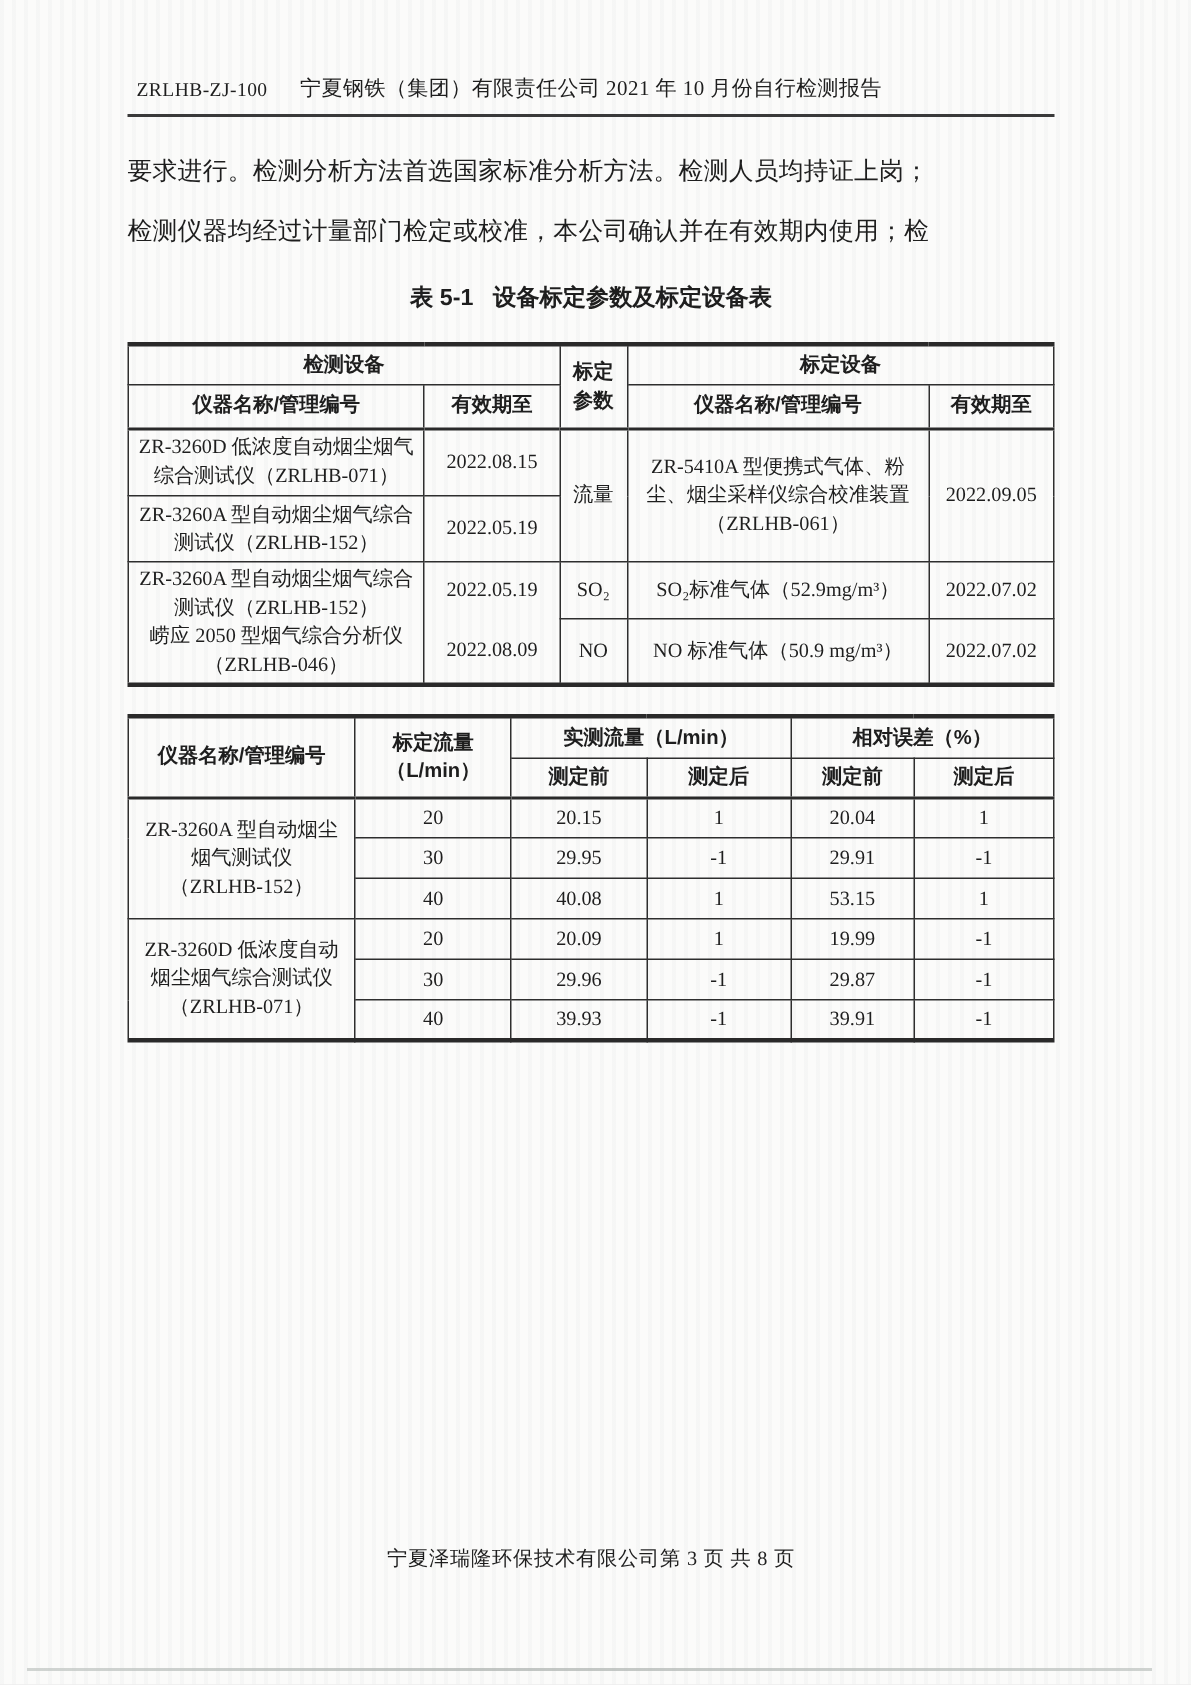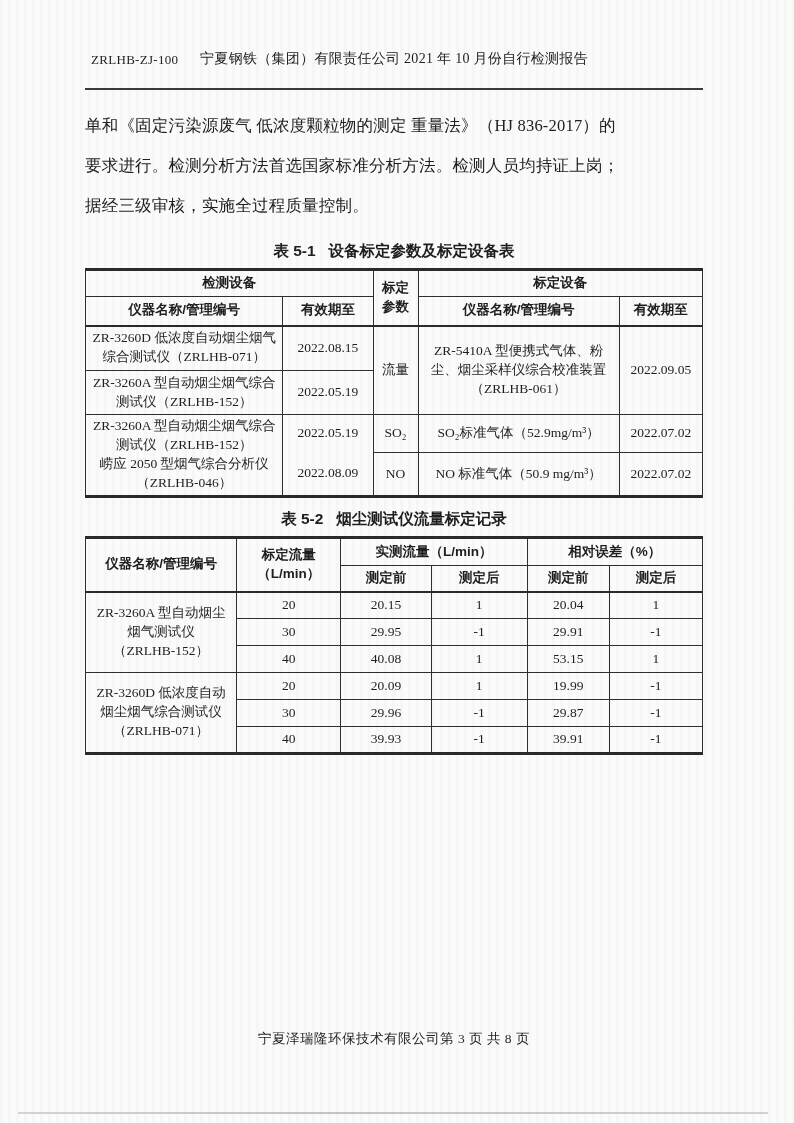--- a/index.html
+++ b/index.html
@@ -17,7 +17,7 @@
   .content { position:absolute; left:85px; top:0; width:618px; }
 
   
-  .page-header { position:relative; margin-top:50px; padding-bottom:20px; border-bottom:2px solid #3a3a3a; }
+  .page-header { position:relative; margin-top:50px; padding-bottom:8px; border-bottom:2px solid #3a3a3a; }
   .doc-code { position:absolute; left:6px; top:2px; font-size:13px; letter-spacing:0.3px; }
   .header-title { text-align:center; font-size:14px; letter-spacing:0.3px; }
 

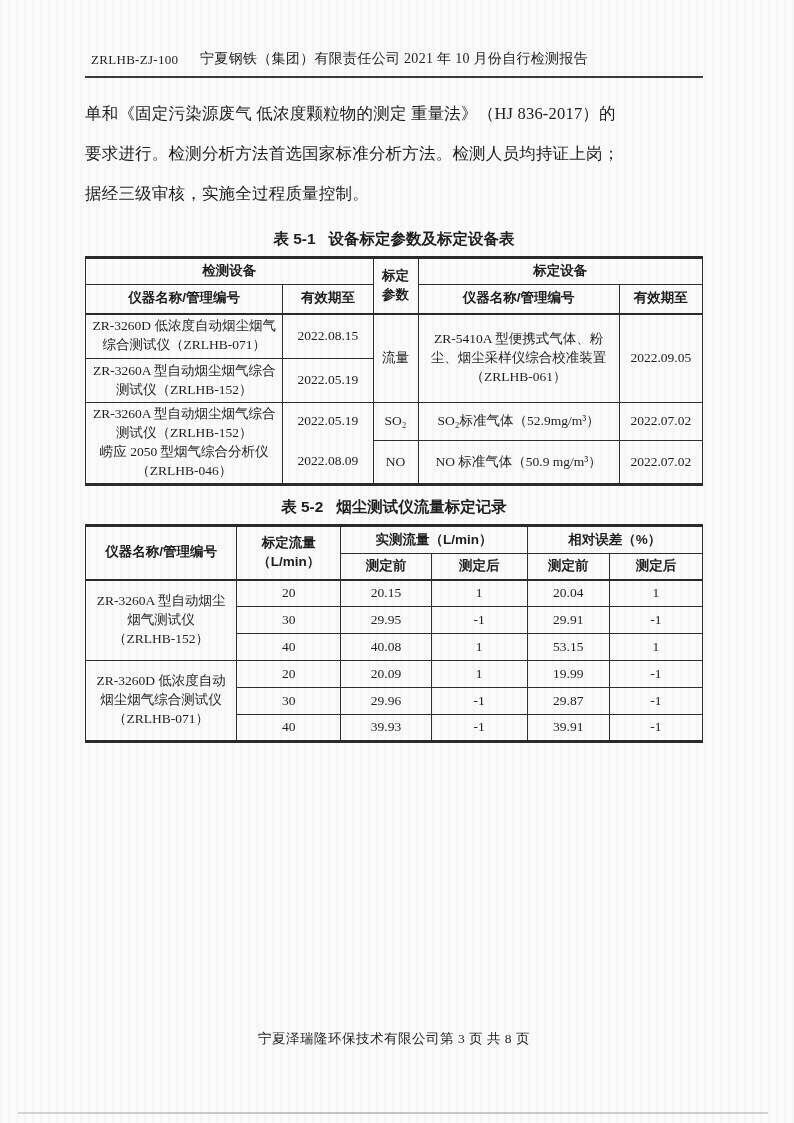--- a/index.html
+++ b/index.html
@@ -73,7 +73,6 @@
     </div>
 
     <div class="para">
-      <div class="line">单和《固定污染源废气  低浓度颗粒物的测定  重量法》（HJ 836-2017）的</div>
       <div class="line">要求进行。检测分析方法首选国家标准分析方法。检测人员均持证上岗；</div>
       <div class="line">据经三级审核，实施全过程质量控制。</div>
     </div>

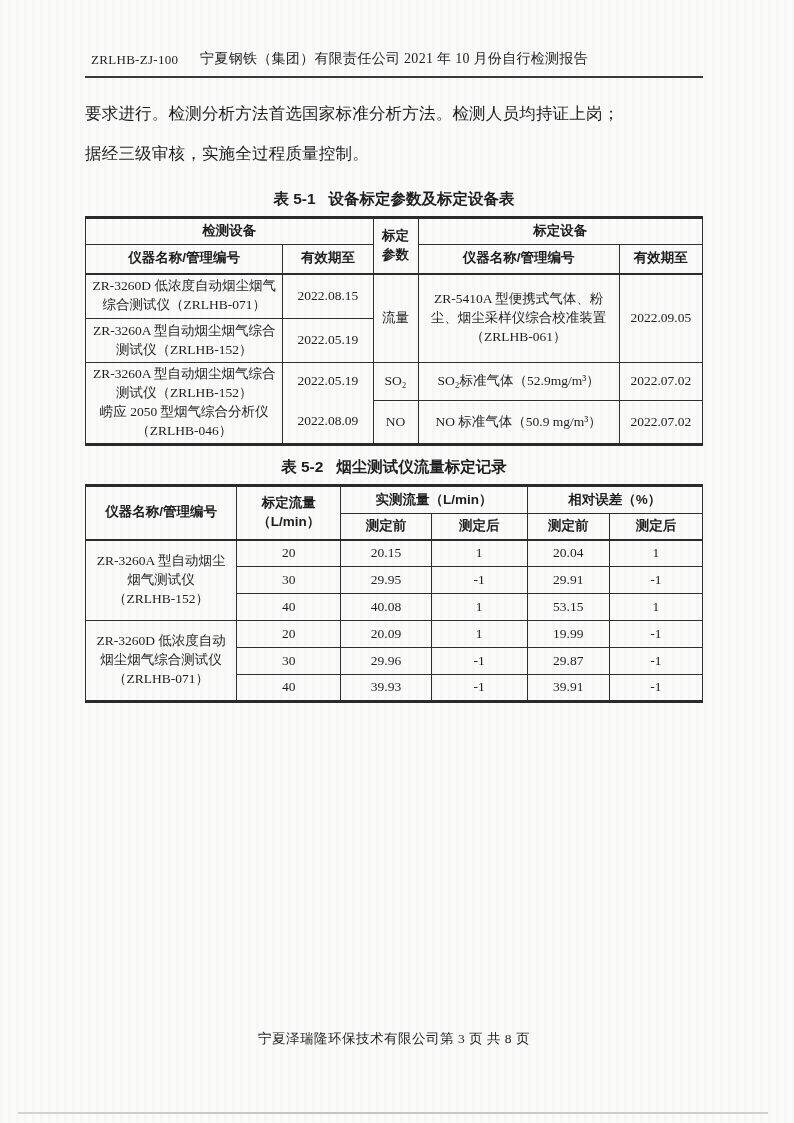--- a/index.html
+++ b/index.html
@@ -74,6 +74,7 @@
 
     <div class="para">
       <div class="line">要求进行。检测分析方法首选国家标准分析方法。检测人员均持证上岗；</div>
+      <div class="line">检测仪器均经过计量部门检定或校准，本公司确认并在有效期内使用；检</div>
       <div class="line">据经三级审核，实施全过程质量控制。</div>
     </div>
 

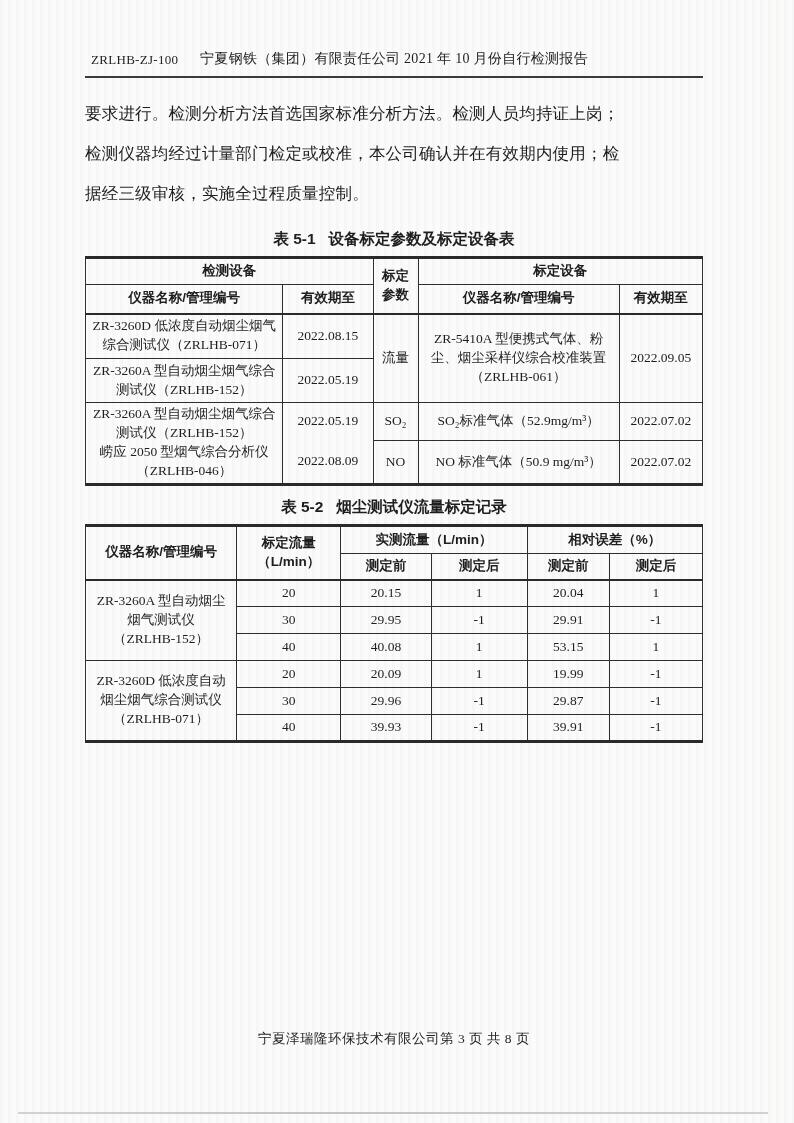--- a/index.html
+++ b/index.html
@@ -75,7 +75,6 @@
     <div class="para">
       <div class="line">要求进行。检测分析方法首选国家标准分析方法。检测人员均持证上岗；</div>
       <div class="line">检测仪器均经过计量部门检定或校准，本公司确认并在有效期内使用；检</div>
-      <div class="line">据经三级审核，实施全过程质量控制。</div>
     </div>
 
 

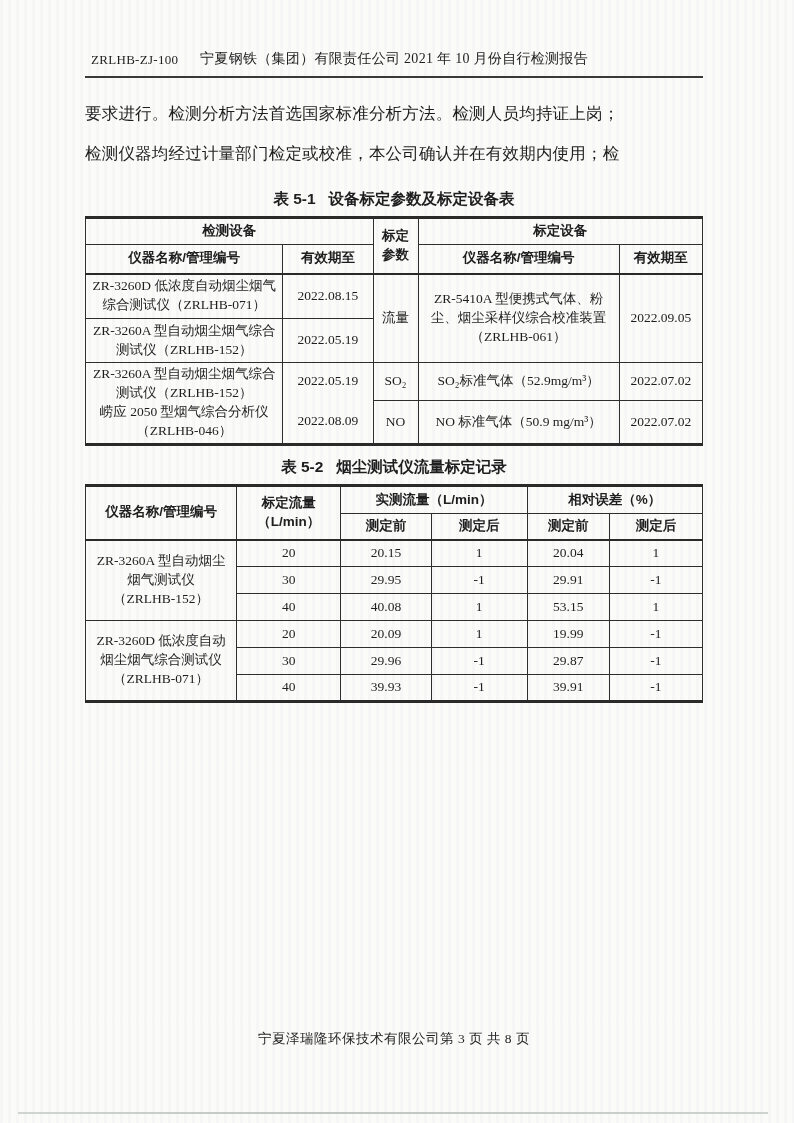--- a/index.html
+++ b/index.html
@@ -36,7 +36,7 @@
   .table-caption.second { margin-top:10px; }
 
   
-  table { width:100%; border-collapse:collapse; table-layout:fixed; margin-top:6px;
+  table { width:100%; border-collapse:collapse; table-layout:fixed; margin-top:18px;
           border-left:1px solid #2e2e2e; border-right:1px solid #2e2e2e;
           border-top:3px solid #2a2a2a; border-bottom:3px solid #2a2a2a; }
   th, td { border:1px solid #2e2e2e; text-align:center; vertical-align:middle;

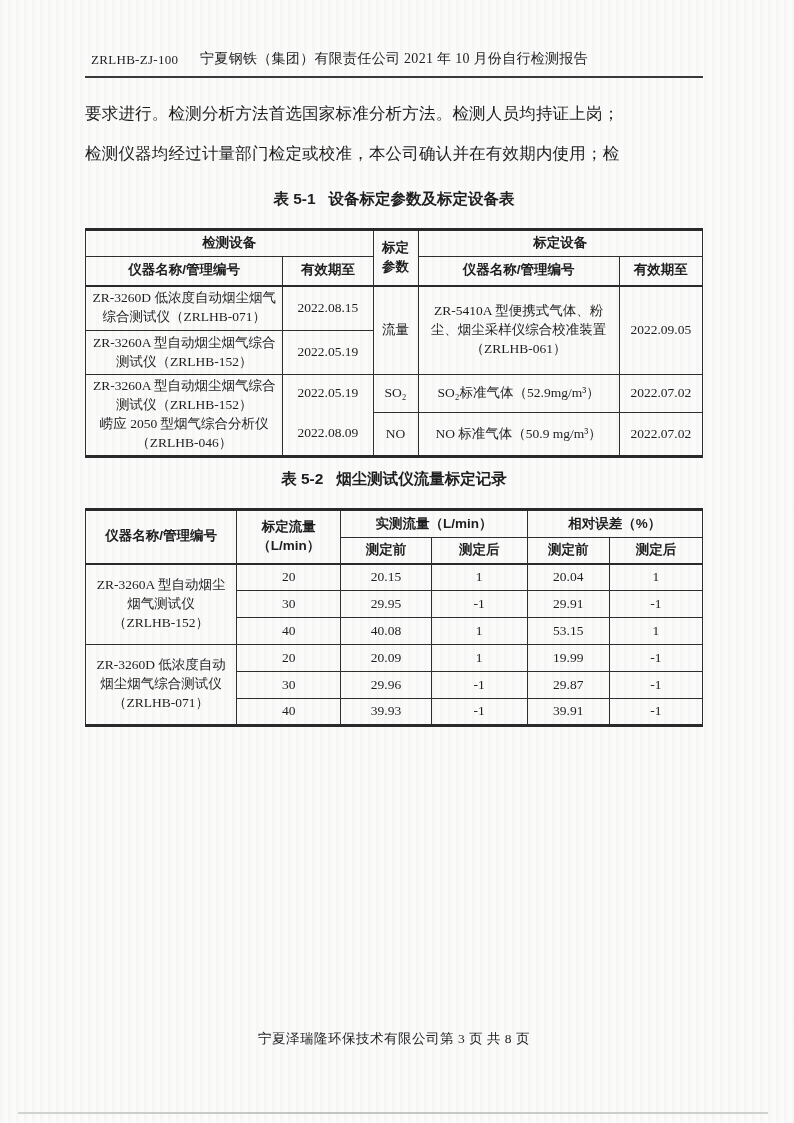--- a/index.html
+++ b/index.html
@@ -139,9 +139,6 @@
       </tbody>
     </table>
 
-    <div class="table-caption second">
-      <span class="cap-label">表 5-2</span><span>烟尘测试仪流量标定记录</span>
-    </div>
 
     <table>
       <colgroup>

